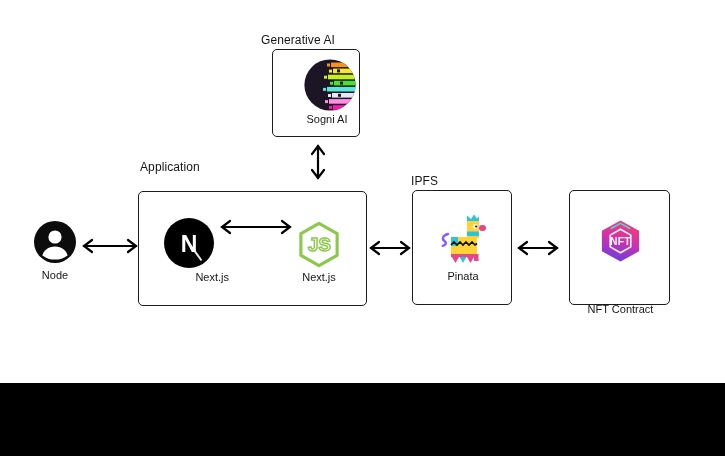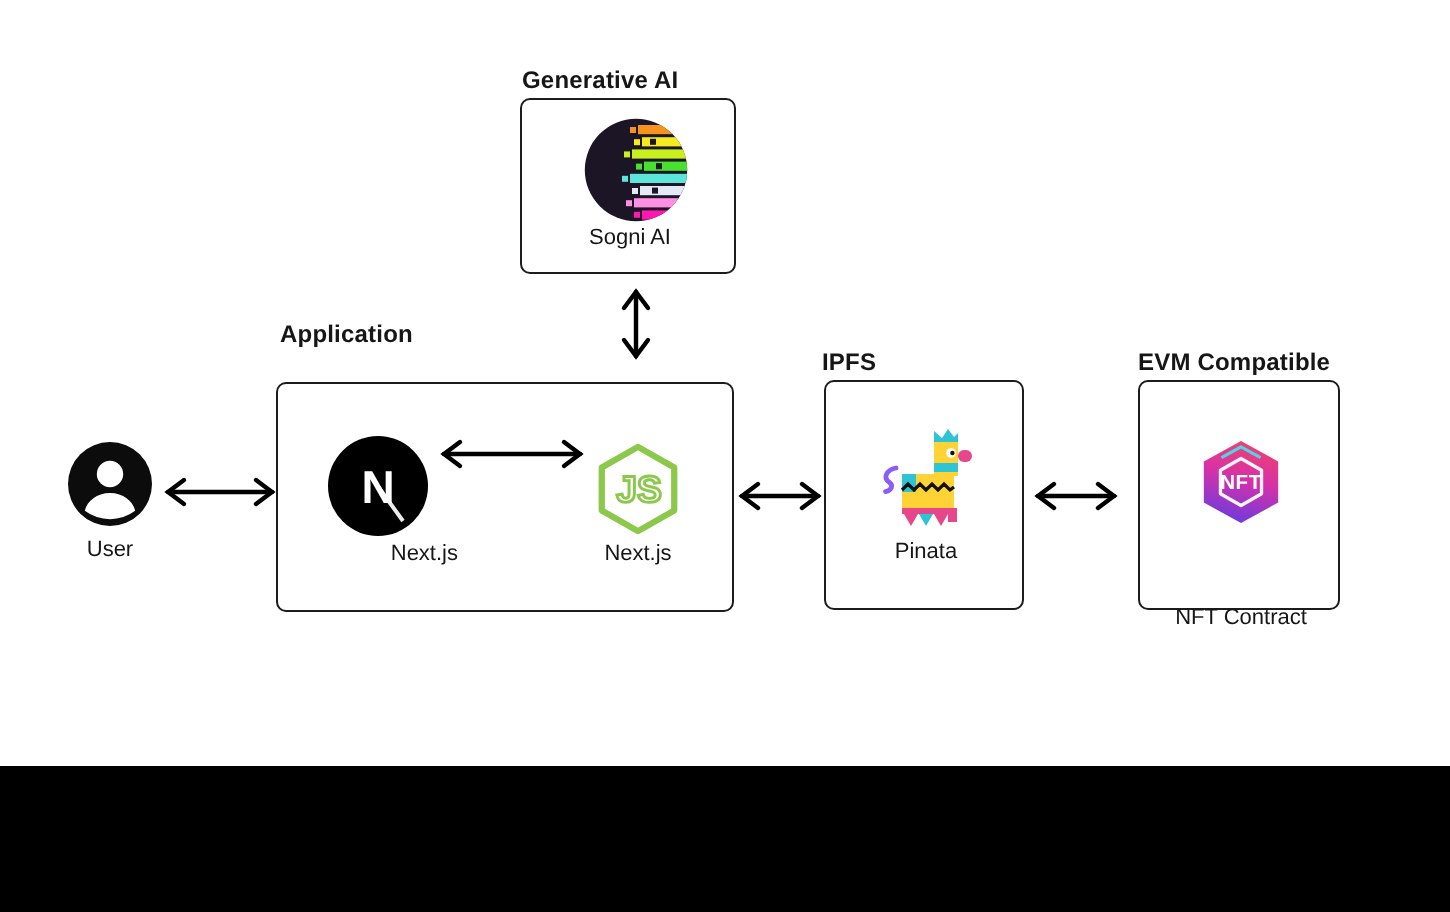--- a/index.html
+++ b/index.html
@@ -9,7 +9,7 @@
     font-family:"Liberation Sans",sans-serif;overflow:hidden;color:#161616;
   }
   .group-label{
-    position:absolute;font-size:12px;font-weight:700;color:#161616;
+    position:absolute;font-size:12px;font-weight:400;color:#161616;
     letter-spacing:.1px;white-space:nowrap;line-height:14px;
   }
   .box{

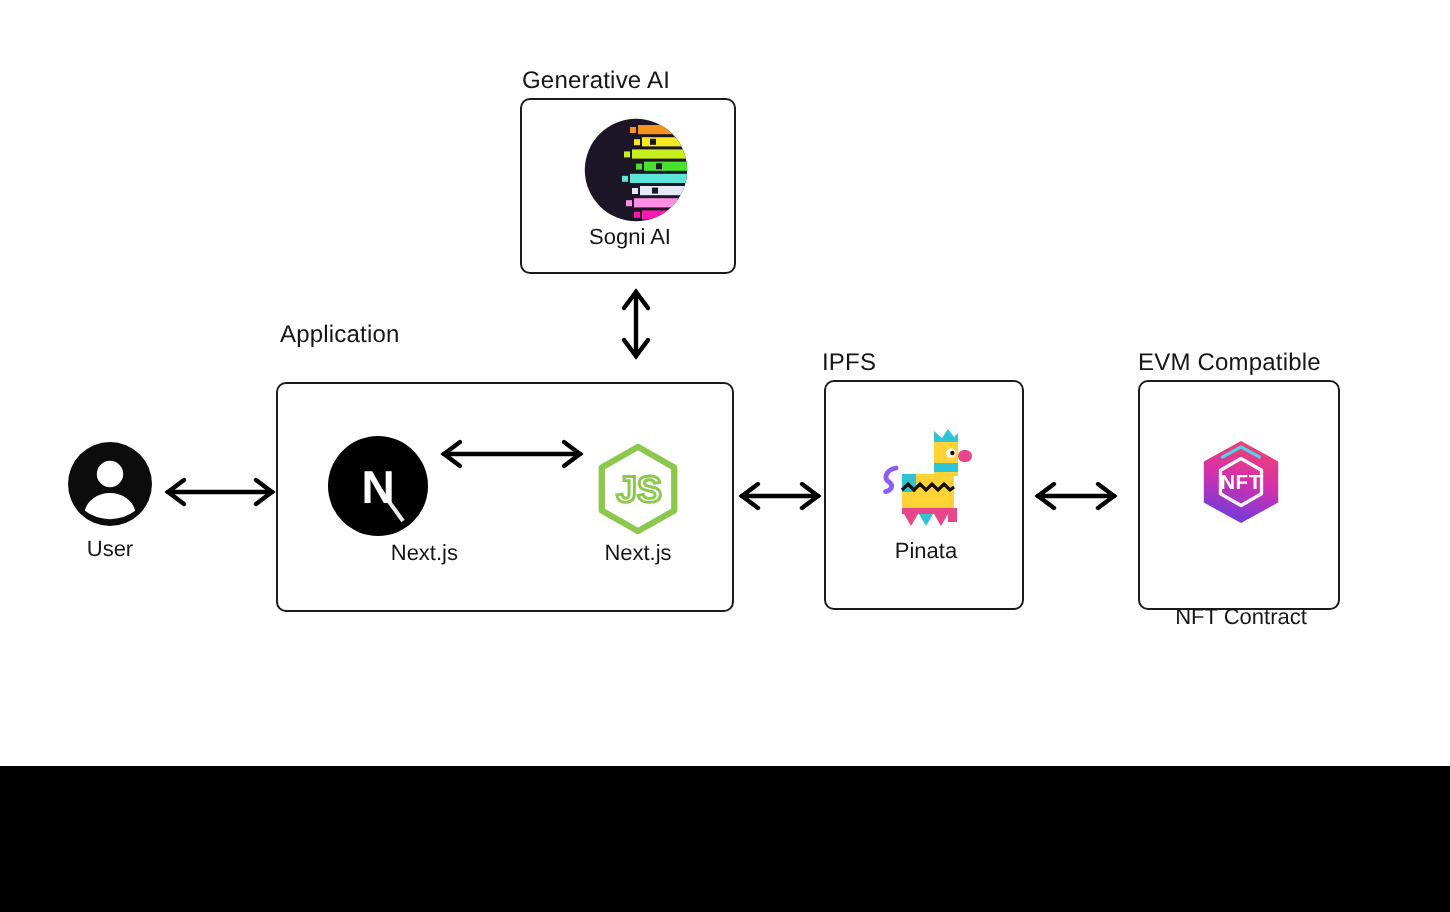--- a/index.html
+++ b/index.html
@@ -37,7 +37,7 @@
   <div class="caption" style="left:25px;top:269px;width:60px;">User</div>
 
   <div class="group-label" style="left:261px;top:33px;">Generative AI</div>
-  <div class="box" style="left:260px;top:49px;width:108px;height:88px;padding-left:32px;">
+  <div class="box" style="left:272px;top:49px;width:88px;height:88px;padding-left:32px;">
     <svg class="icon" style="left:31px;top:9px;" width="52" height="52" viewBox="0 0 52 52">
       <defs>
           <clipPath id="sogniClip">

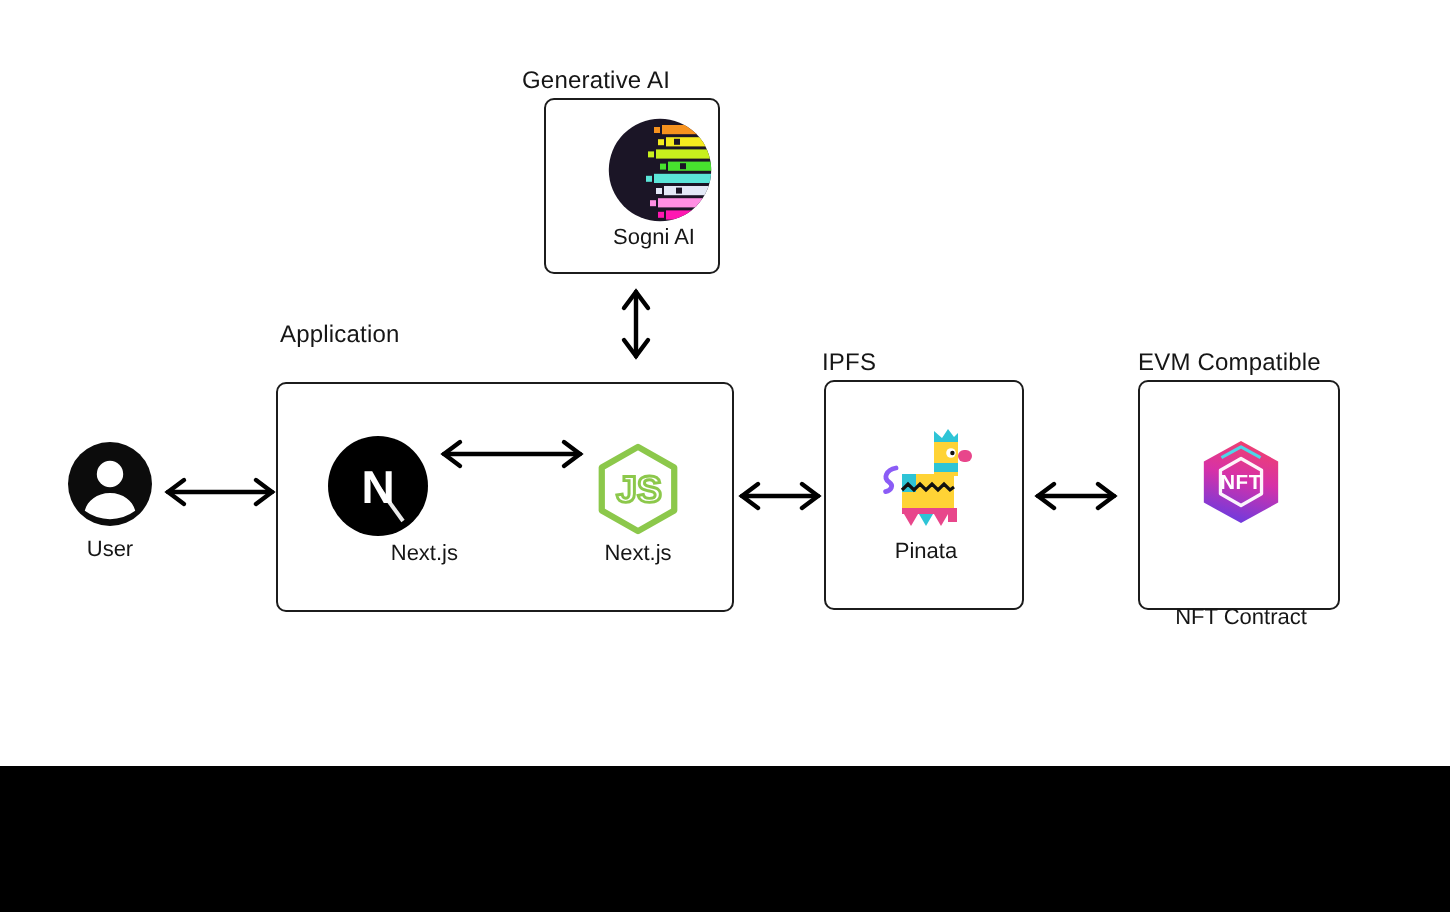--- a/index.html
+++ b/index.html
@@ -115,7 +115,6 @@
     <div class="caption" style="left:0;top:79px;width:100px;text-align:center;">Pinata</div>
   </div>
 
-  <div class="group-label" style="left:569px;top:174px;">EVM Compatible</div>
   <div class="box" style="left:569px;top:190px;width:101px;height:115px;">
     <svg class="icon" style="left:28px;top:28px;" width="45" height="44" viewBox="0 0 46 44">
       <defs>

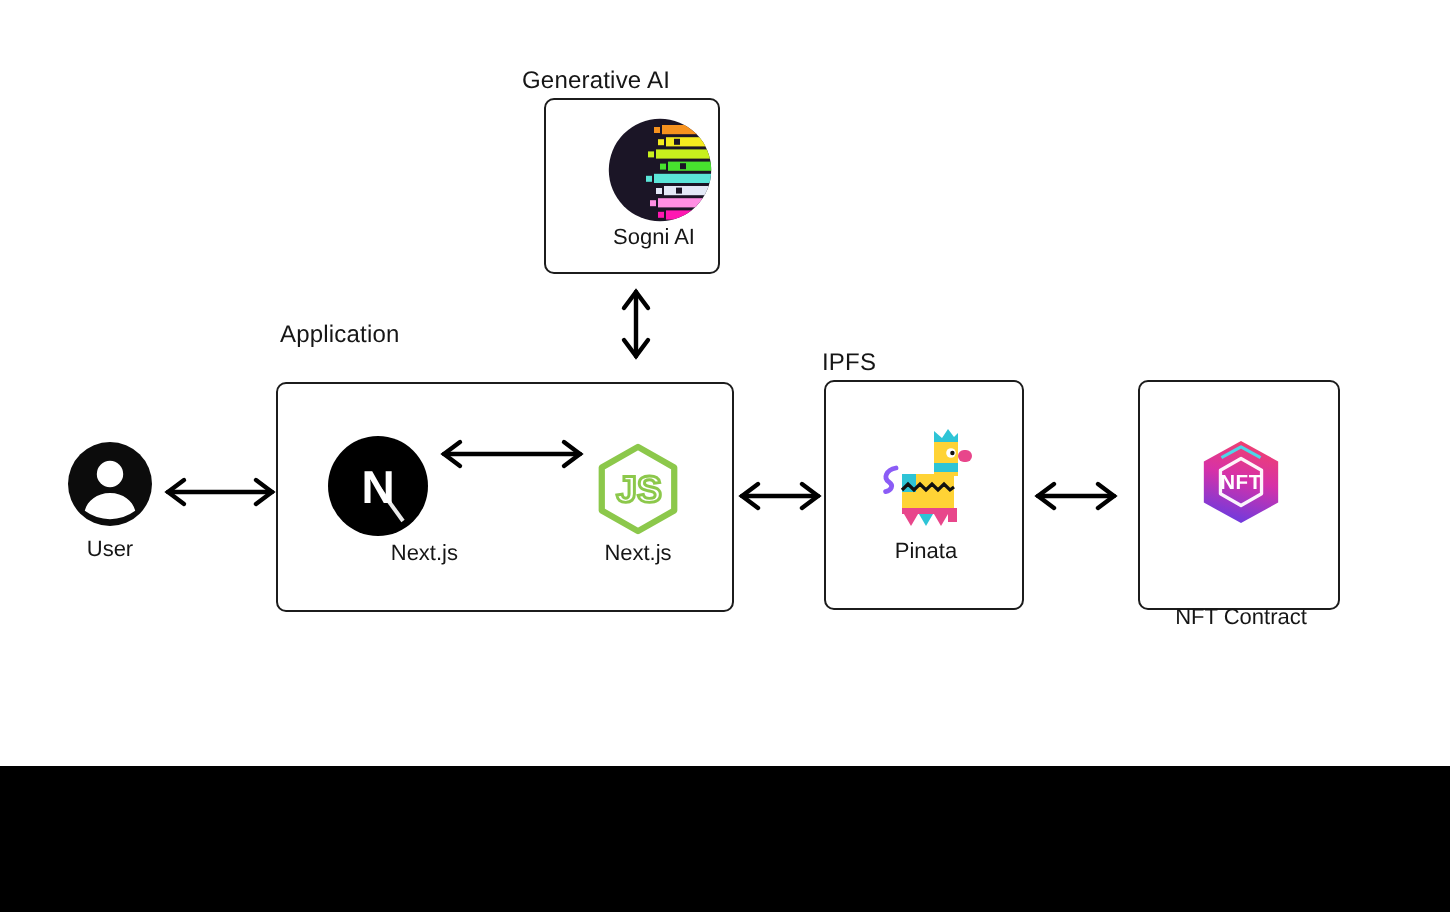--- a/index.html
+++ b/index.html
@@ -34,7 +34,7 @@
     <circle cx="21" cy="16" r="6.6" fill="#ffffff"></circle>
     <path d="M21,25.5 c-6.8,0 -11.6,4.3 -12.6,8.9 a21,21 0 0 0 25.2,0 c-1,-4.6 -5.8,-8.9 -12.6,-8.9 Z" fill="#ffffff"></path>
   </svg>
-  <div class="caption" style="left:25px;top:269px;width:60px;">User</div>
+  <div class="caption" style="left:25px;top:269px;width:60px;">Node</div>
 
   <div class="group-label" style="left:261px;top:33px;">Generative AI</div>
   <div class="box" style="left:272px;top:49px;width:88px;height:88px;padding-left:32px;">

